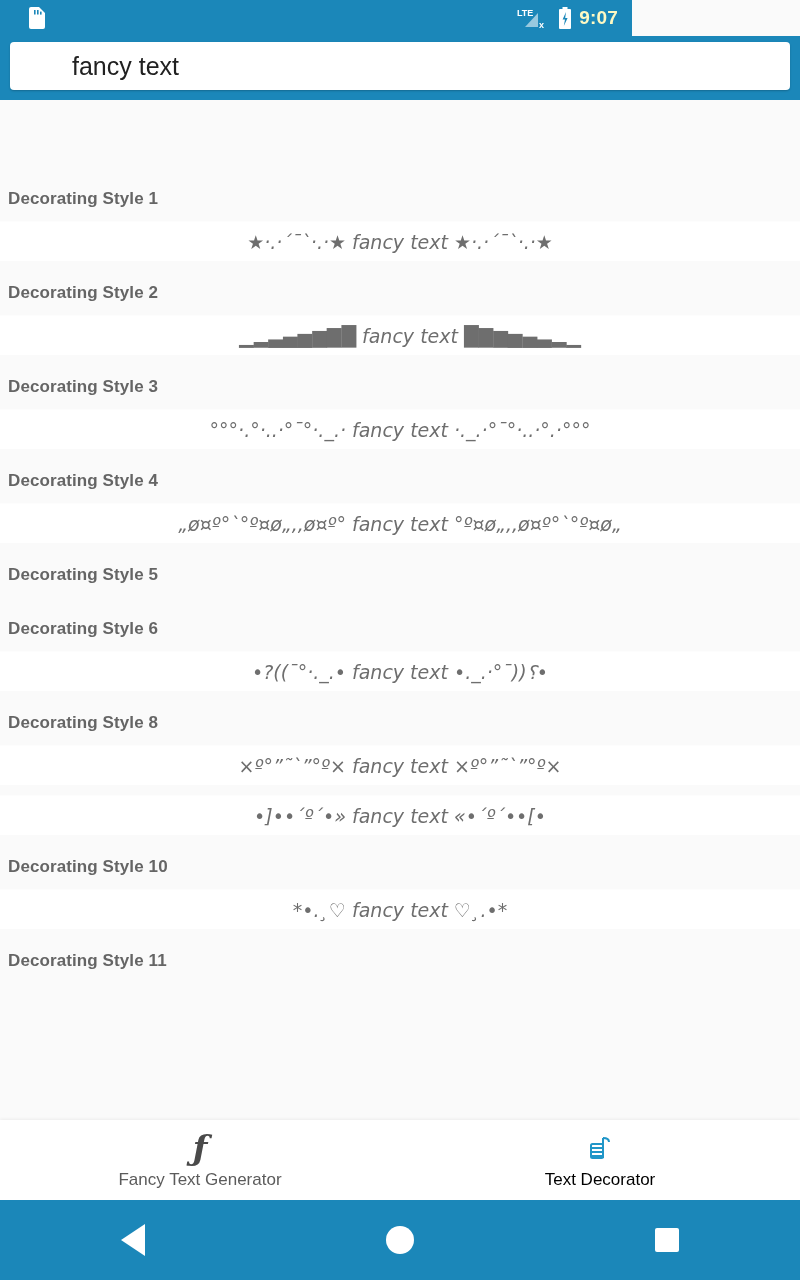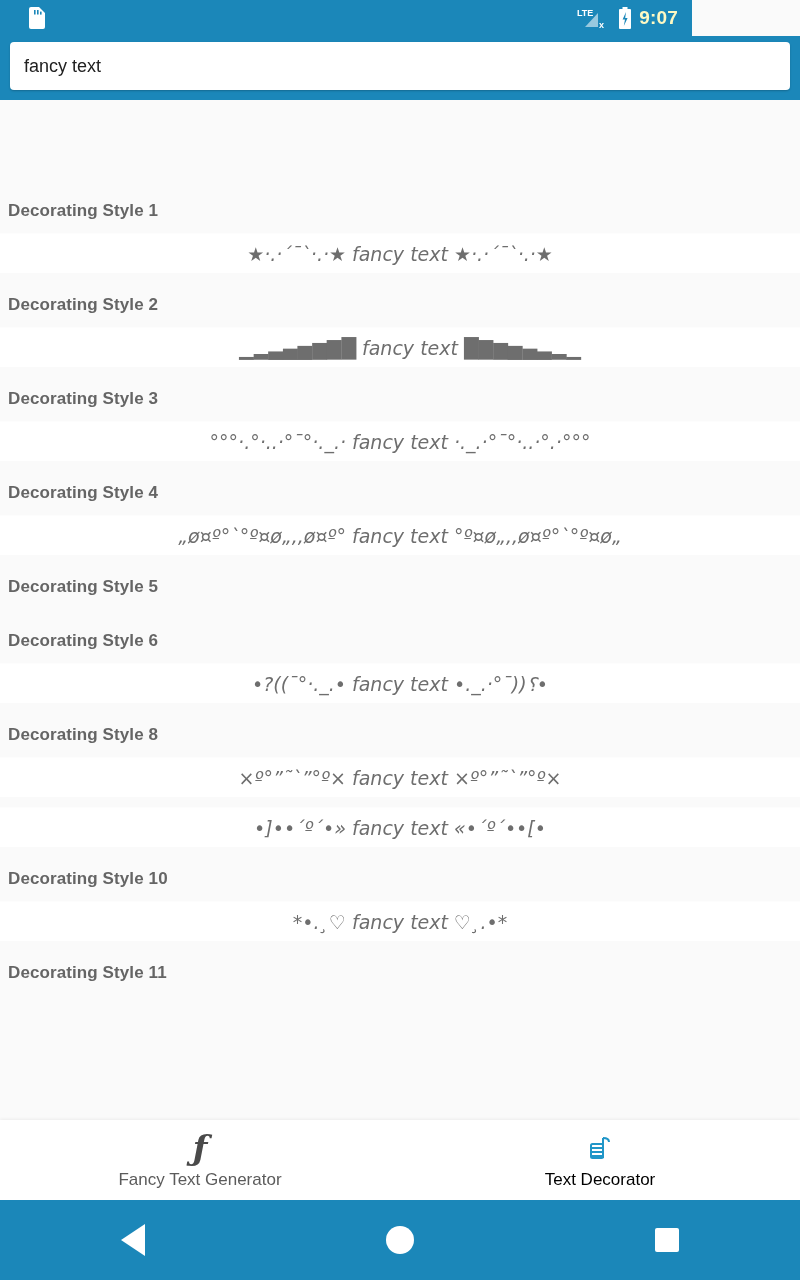--- a/index.html
+++ b/index.html
@@ -13,7 +13,7 @@
 
   
   .statusbar {
-    position:absolute; top:0; left:0; width:692px; height:36px;
+    position:absolute; top:0; left:0; width:632px; height:36px;
     background:#1b87b9; display:flex; align-items:center;
     padding:0 14px 0 28px;
   }

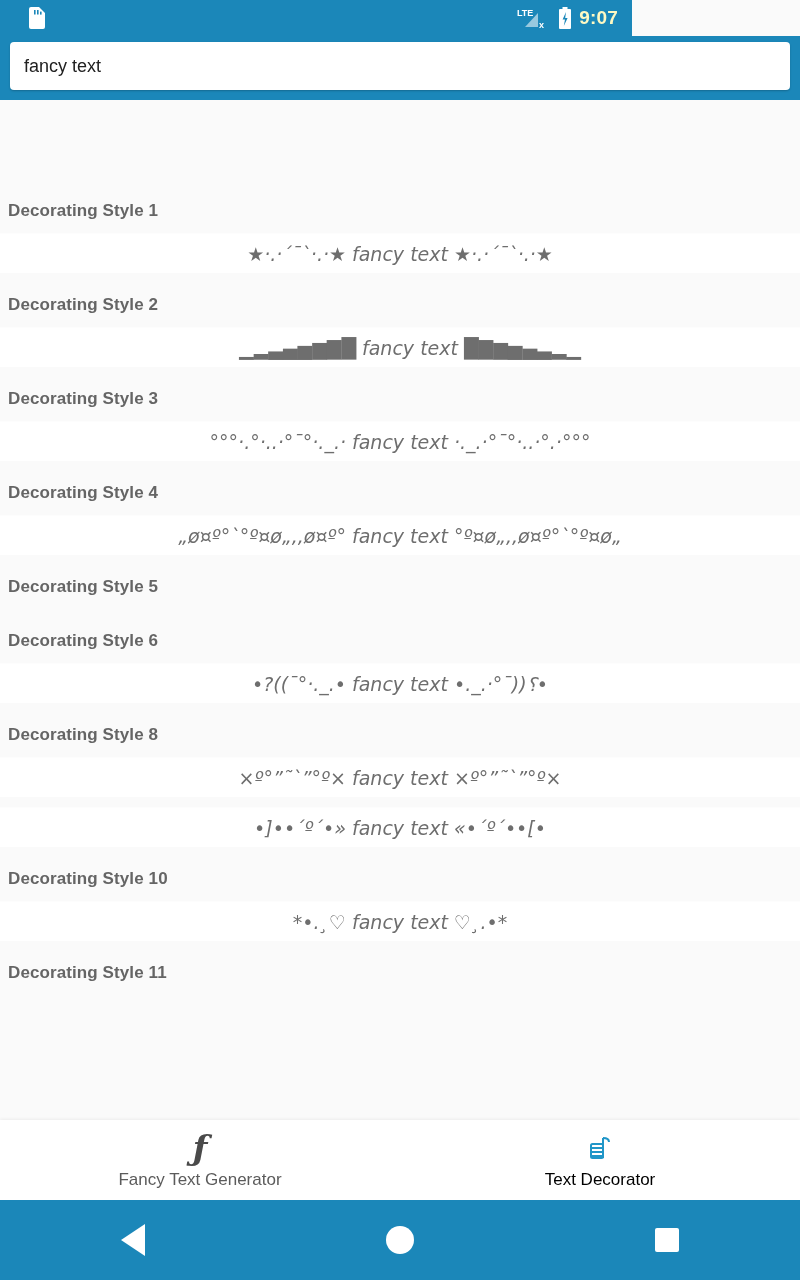--- a/index.html
+++ b/index.html
@@ -33,8 +33,8 @@
     box-shadow:0 1px 2px rgba(0,0,0,0.22);
   }
   .search-box .value {
-    font-size:18px; color:#212121; font-family:"Liberation Sans", sans-serif;
-    line-height:48px; white-space:nowrap; overflow:hidden;
+    font-size:25px; color:#212121; font-family:"Liberation Sans", sans-serif;
+    line-height:48px; white-space:nowrap; overflow:hidden;margin-left:48px;
   }
 
   

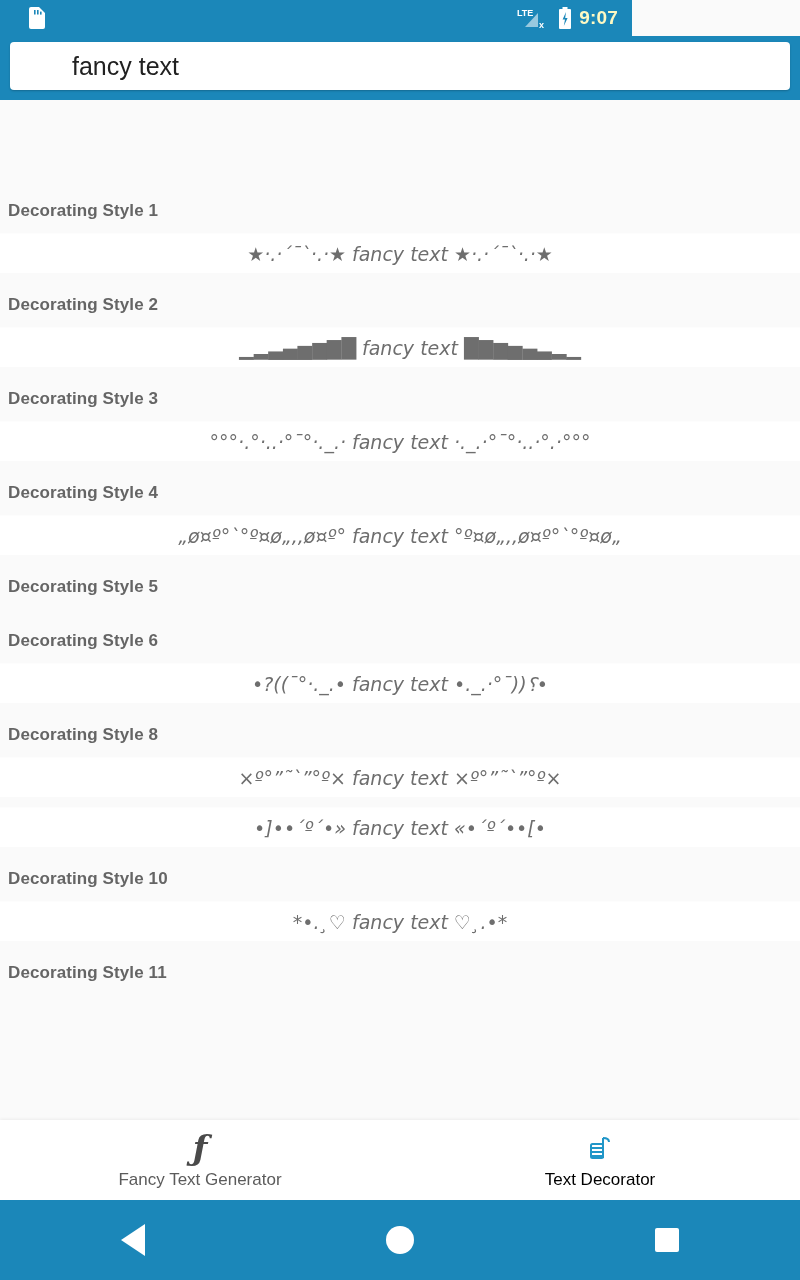--- a/index.html
+++ b/index.html
@@ -39,7 +39,7 @@
 
   
   .content {
-    position:absolute; top:112px; left:0; width:800px; height:1040px;
+    position:absolute; top:100px; left:0; width:800px; height:1040px;
     background:#fafafa; overflow:hidden;
   }
   .spacer-top { height:77px; }

